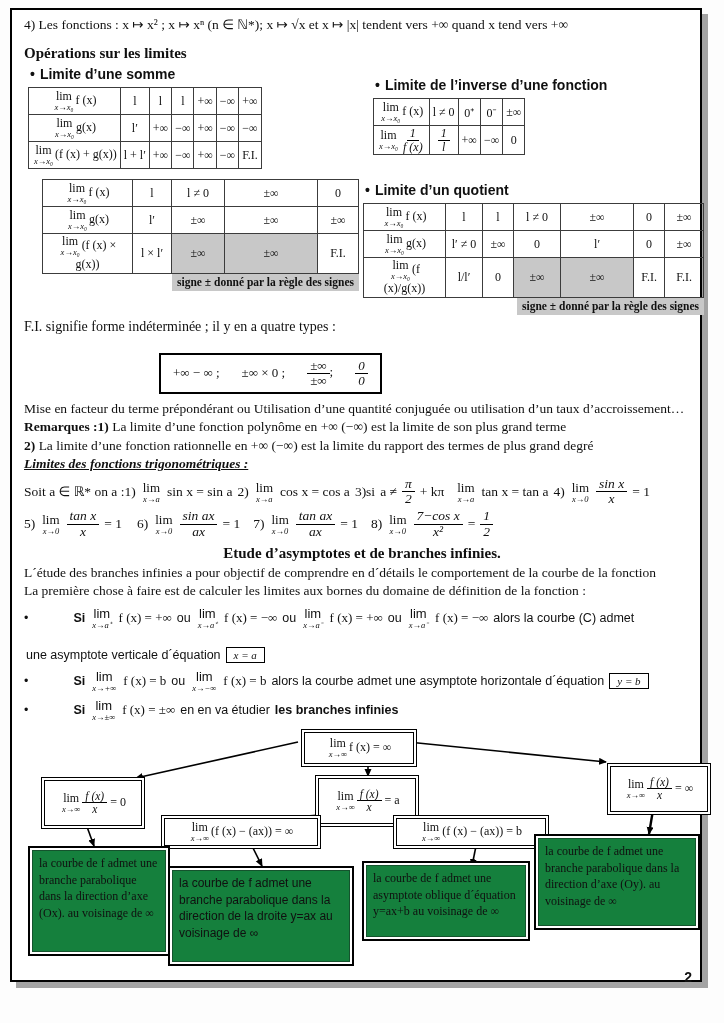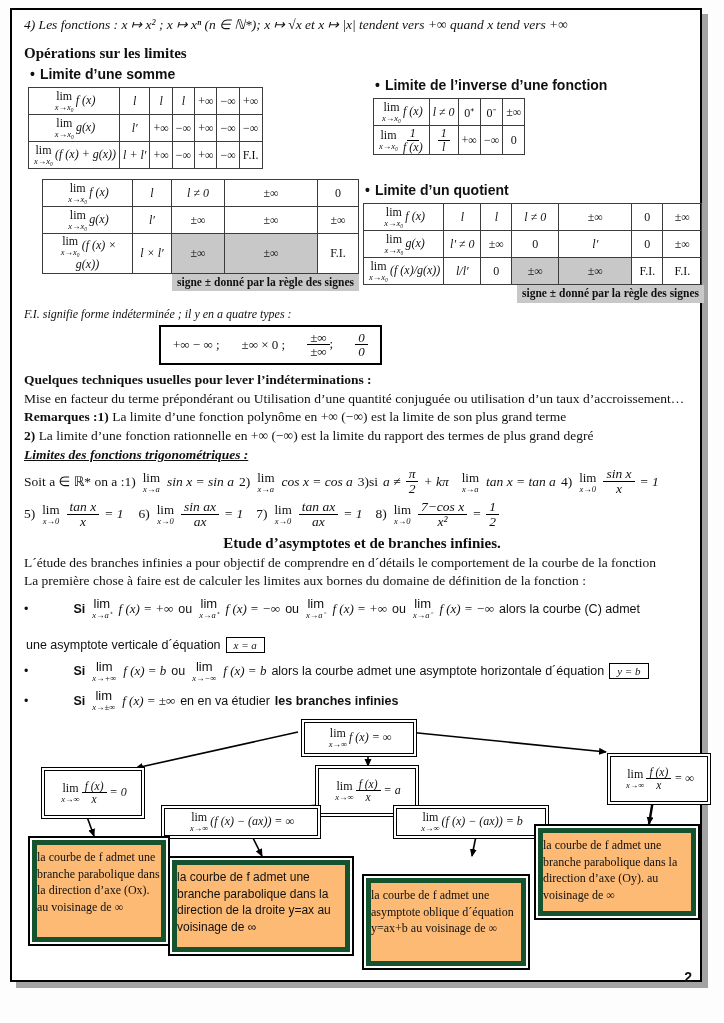--- a/index.html
+++ b/index.html
@@ -21,7 +21,7 @@
   .gray{background:#c8c8c8;}
   .note{background:#c8c8c8;font-weight:bold;font-size:11.5px;line-height:1.2;padding:2px 5px;width:max-content;margin-top:0;}
 
-  .mi{font-style:italic;}
+  .mi{}
   .lim{display:inline-flex;flex-direction:column;align-items:center;line-height:1;vertical-align:middle;margin:0 2px;}
   .lim .w{font-size:12px;}
   .lim .s{font-size:8.5px;font-style:italic;margin-top:1px;white-space:nowrap;}

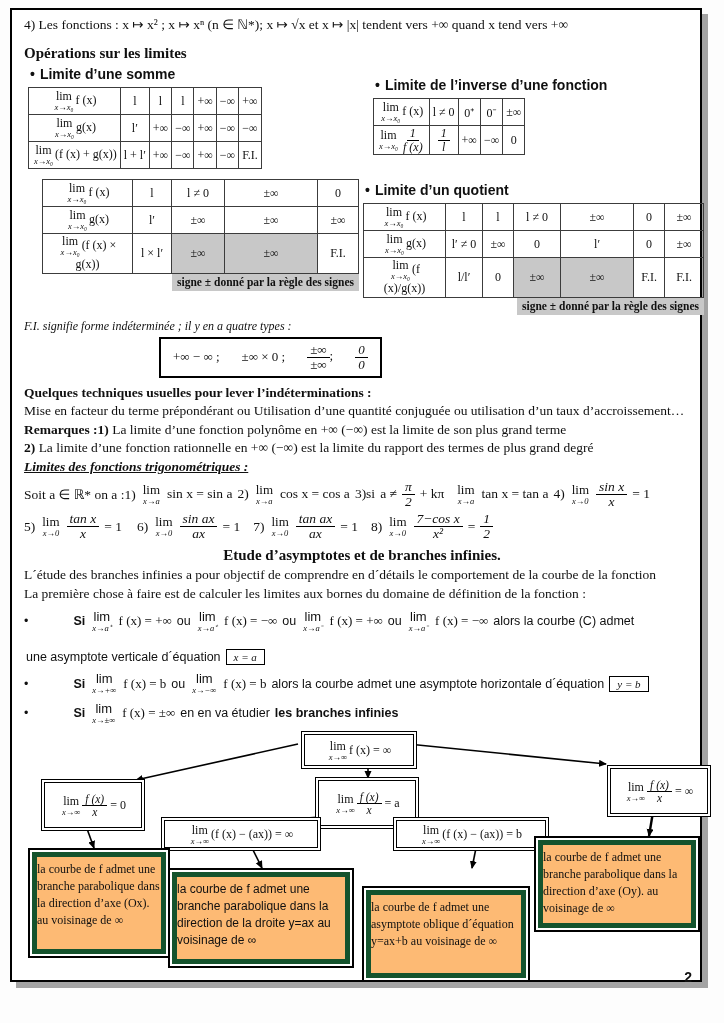--- a/index.html
+++ b/index.html
@@ -30,7 +30,7 @@
   .frac .n{border-bottom:1px solid #000;padding:0 3px;}
   .frac .d{padding:0 3px;}
 
-  .fi-line{font-size:12px;margin:4px 0 3px 0;font-style:italic;}
+  .fi-line{font-size:14px;margin:4px 0 18px 0;}
   .fi-box{border:2px solid #000;width:max-content;margin:2px 0 6px 135px;padding:4px 12px;font-size:13px;display:flex;align-items:center;gap:22px;}
 
   .tech p{margin:0;font-size:13.5px;line-height:1.38;}

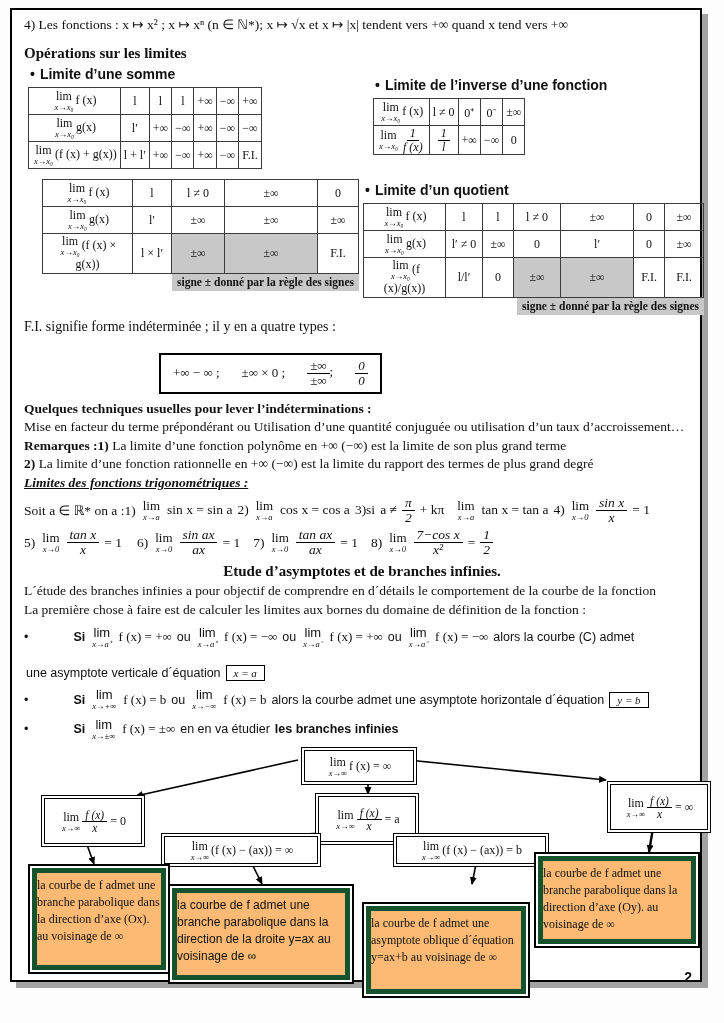--- a/index.html
+++ b/index.html
@@ -250,7 +250,6 @@
   </div>
 
   <div class="tech">
-    <p class="h">Quelques techniques usuelles pour lever l’indéterminations :</p>
     <p>Mise en facteur du terme prépondérant ou Utilisation d’une quantité conjuguée ou utilisation d’un taux d’accroissement…</p>
     <p><span class="h">Remarques :1)</span><span> La limite d’une fonction polynôme en +∞ (−∞) est la limite de son plus grand terme</span></p>
     <p><span class="h">2)</span><span> La limite d’une fonction rationnelle en +∞ (−∞) est la limite du rapport des termes de plus grand degré</span></p>

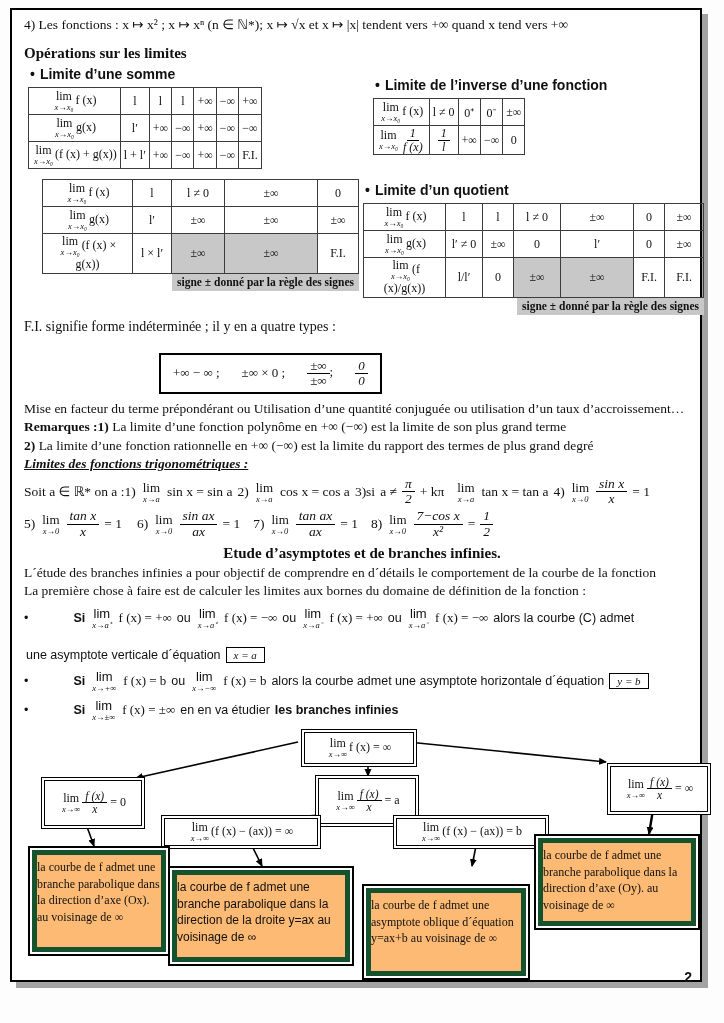--- a/index.html
+++ b/index.html
@@ -56,7 +56,7 @@
   .fcbox{position:absolute;z-index:1;background:#fff;border:1px solid #000;box-shadow:0 0 0 2px #fff,0 0 0 3px #000;display:flex;align-items:center;justify-content:center;font-size:12px;white-space:nowrap;}
   .fcbox .lim .w{font-size:12px;}
   .fcbox .frac{font-size:11.5px;}
-  .cbox{position:absolute;z-index:1;background:#fdba74;border:5px solid #14532d;box-shadow:0 0 0 2px #fff,0 0 0 4px #000;font-size:12px;line-height:1.4;padding:4px 0;box-sizing:border-box;}
+  .cbox{position:absolute;z-index:1;background:#15803d;border:1px solid #14532d;box-shadow:0 0 0 2px #fff,0 0 0 4px #000;font-size:12px;line-height:1.4;padding:4px 6px;box-sizing:border-box;}
   .cbox.sans{font-family:"Liberation Sans",sans-serif;font-size:12px;}
 
   .pagenum{position:absolute;right:32px;bottom:38px;font-weight:bold;font-size:14px;font-family:"Liberation Sans",sans-serif;}

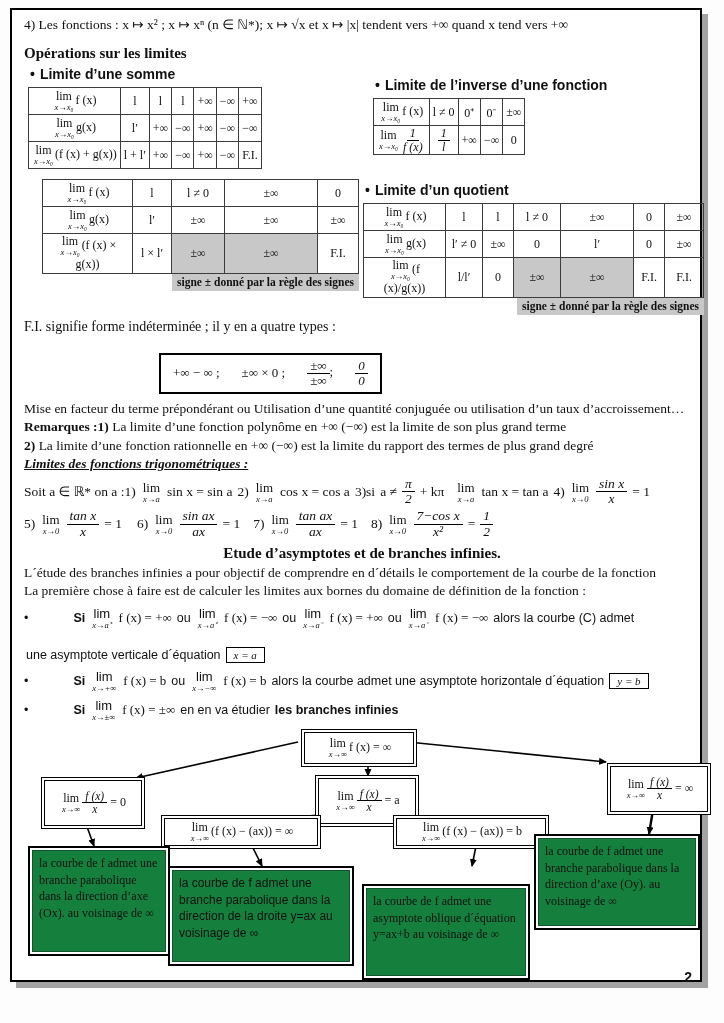--- a/index.html
+++ b/index.html
@@ -488,7 +488,7 @@
 
     <div class="cbox" style="left:8px;top:120px;width:134px;height:102px">la courbe de f admet une branche parabolique dans la direction d’axe (Ox). au voisinage de ∞</div>
     <div class="cbox sans" style="left:148px;top:140px;width:178px;height:92px">la courbe de f admet une branche parabolique dans la direction de la droite y=ax au voisinage de ∞</div>
-    <div class="cbox" style="left:342px;top:158px;width:160px;height:88px">la courbe de f admet une asymptote oblique d´équation y=ax+b au voisinage de ∞</div>
+    <div class="cbox" style="left:342px;top:135px;width:160px;height:72px">la courbe de f admet une asymptote oblique d´équation y=ax+b au voisinage de ∞</div>
     <div class="cbox" style="left:514px;top:108px;width:158px;height:88px">la courbe de f admet une branche parabolique dans la direction d’axe (Oy). au voisinage de ∞</div>
   </div>
 

